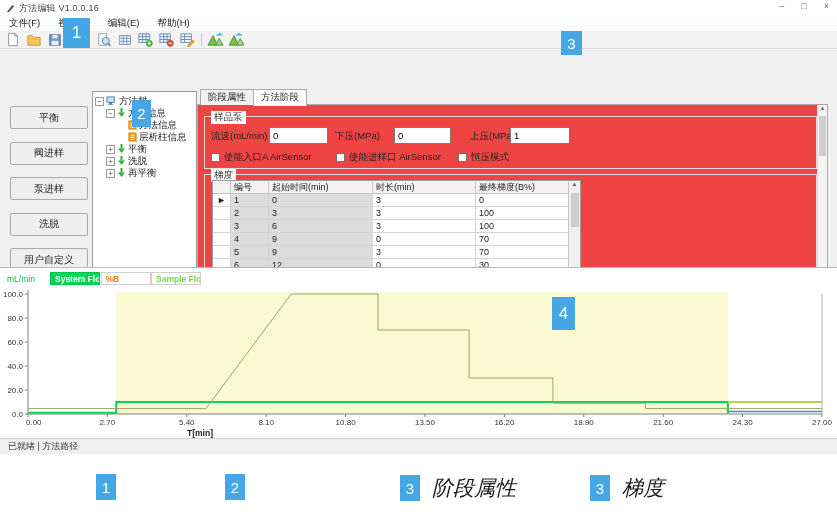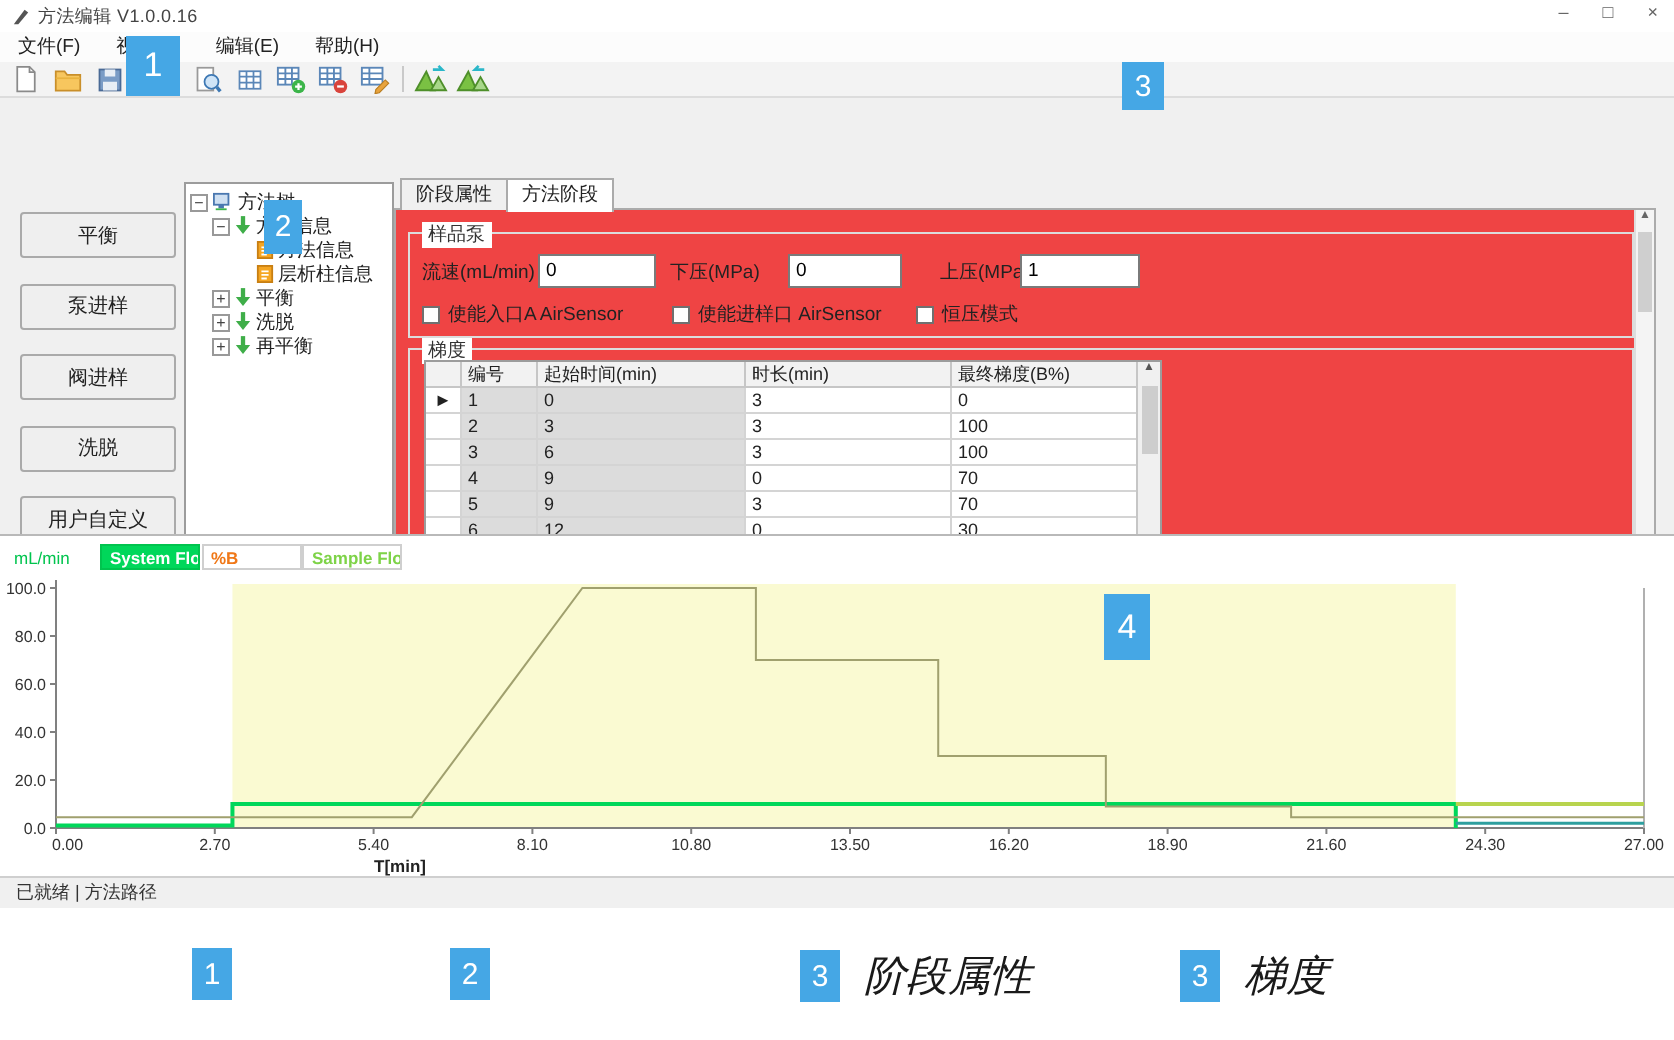--- a/index.html
+++ b/index.html
@@ -174,8 +174,8 @@
 <div class="workarea">
   <div class="stage-lib" id="stageLib">
       <button class="stage-btn">平衡</button>
+      <button class="stage-btn">阀进样</button>
       <button class="stage-btn">泵进样</button>
-      <button class="stage-btn">阀进样</button>
       <button class="stage-btn">洗脱</button>
       <button class="stage-btn">用户自定义</button>
     </div>

